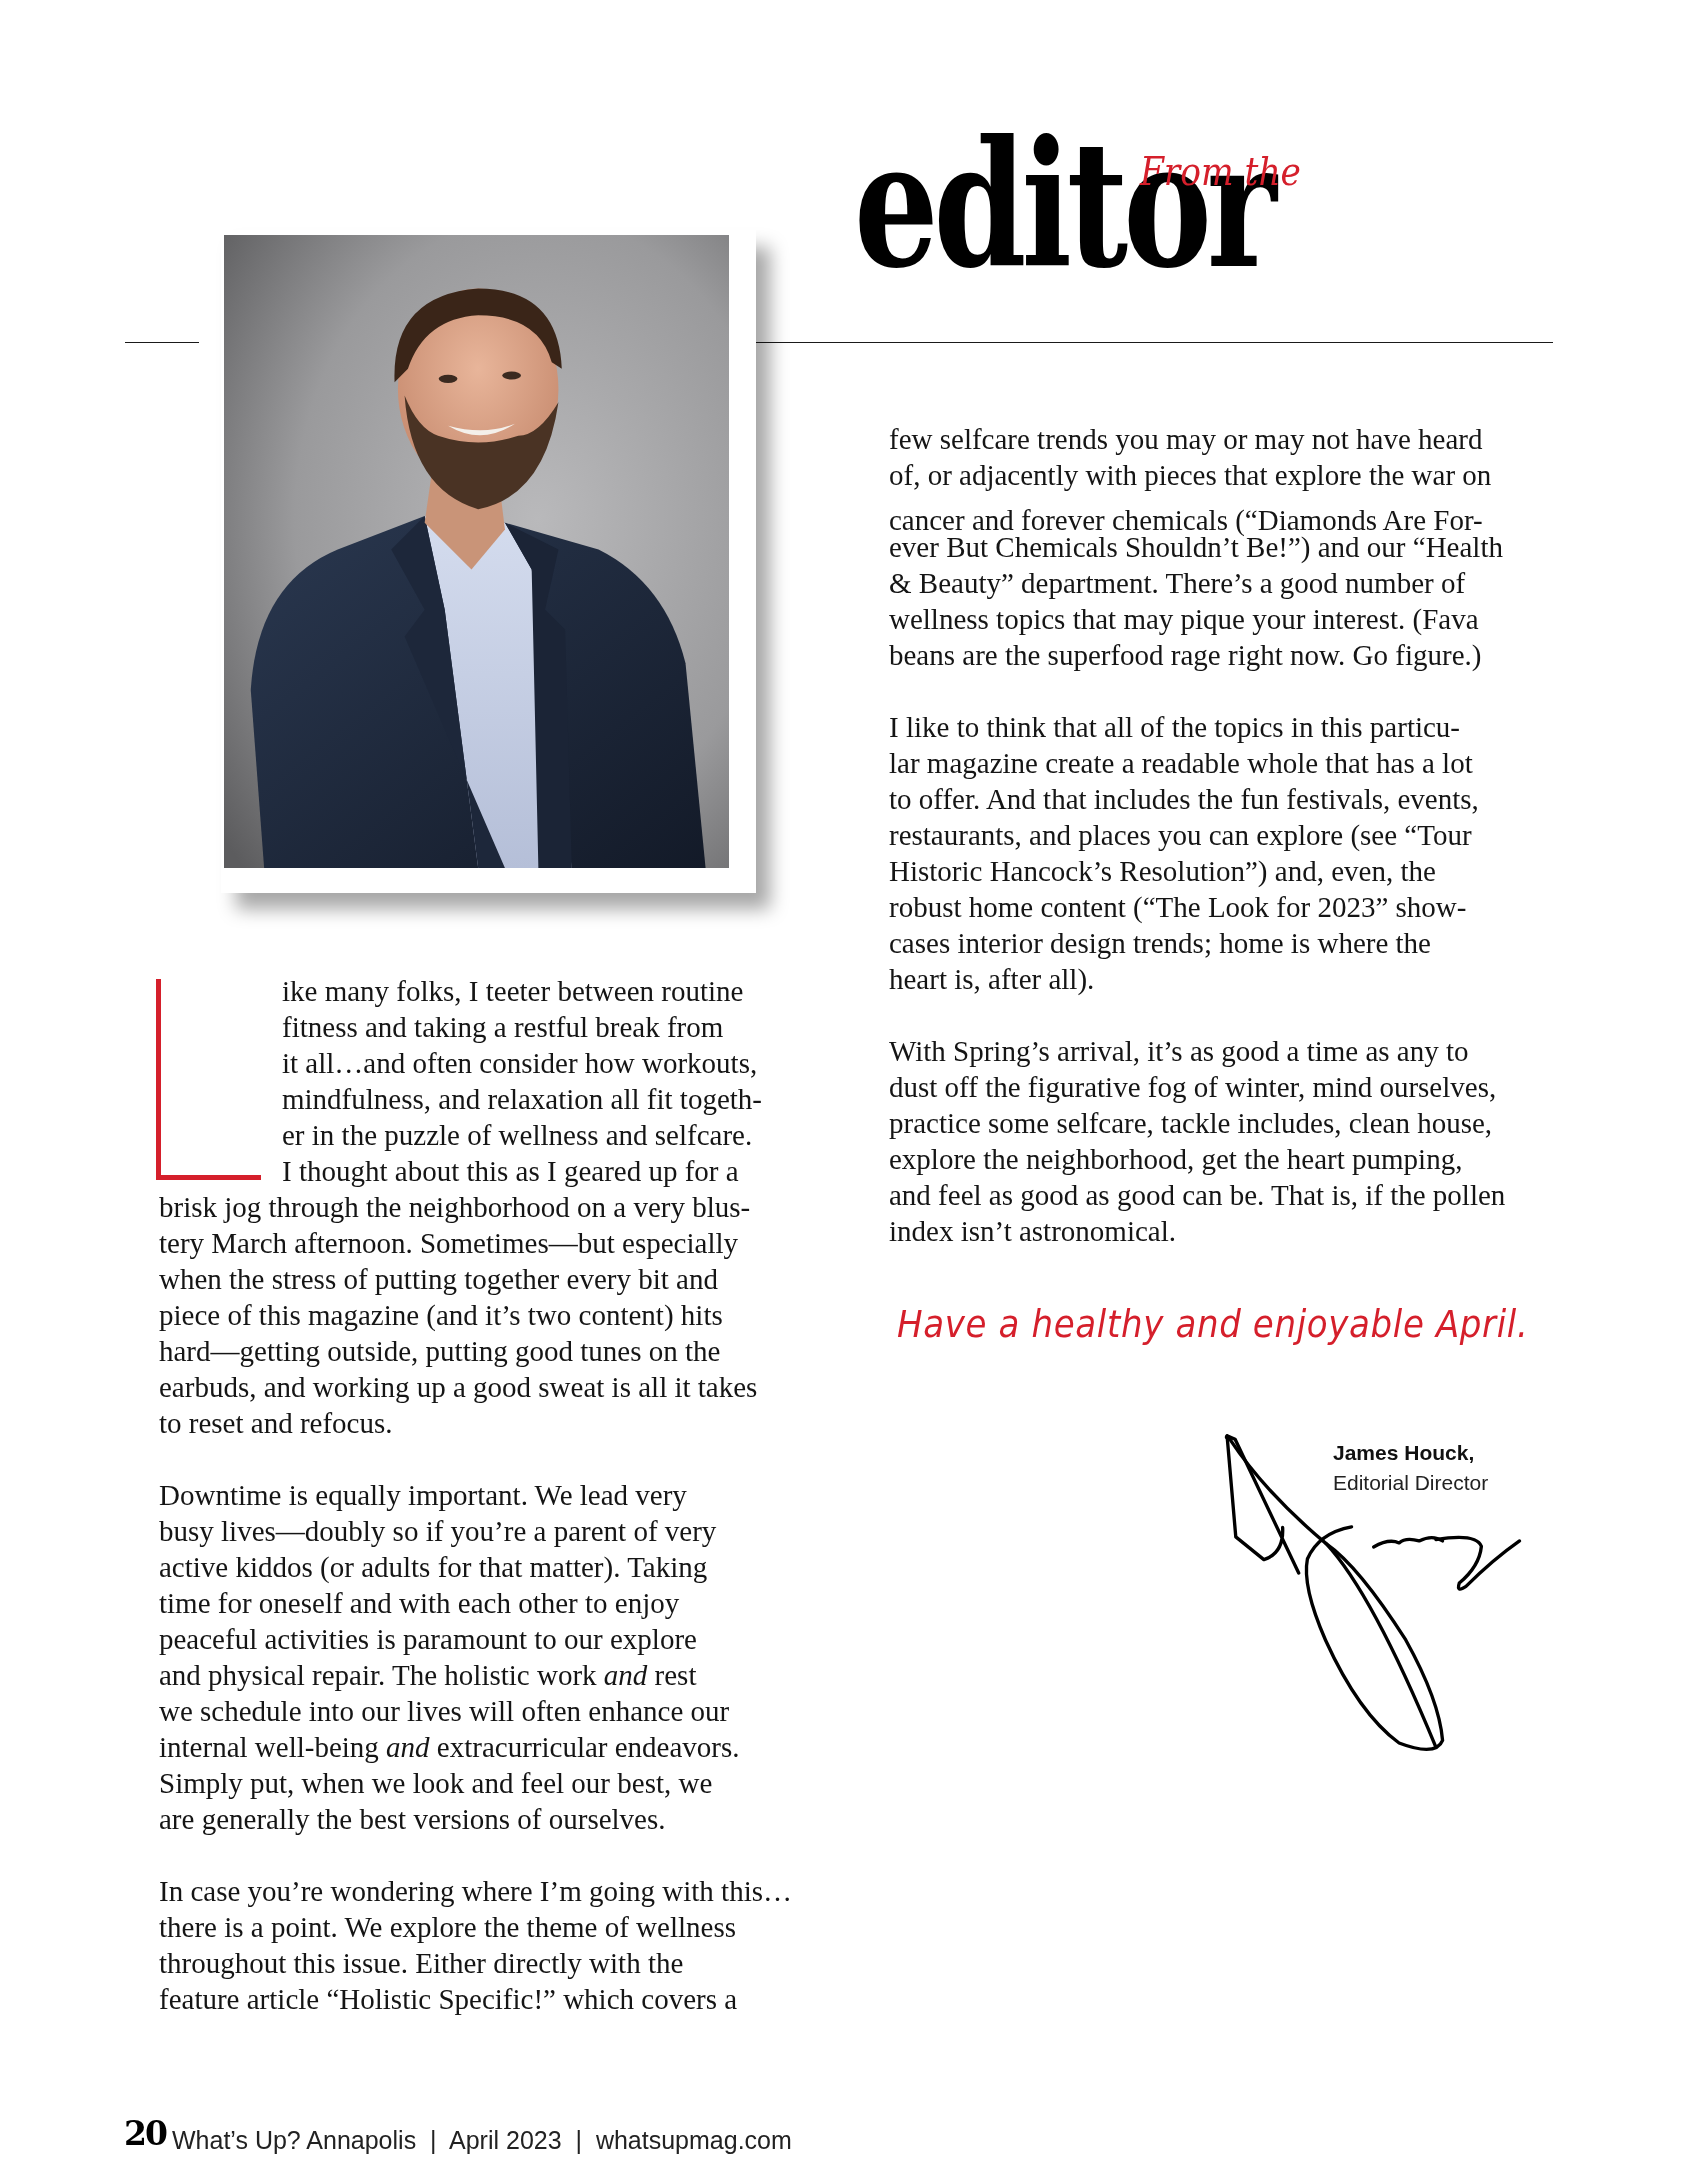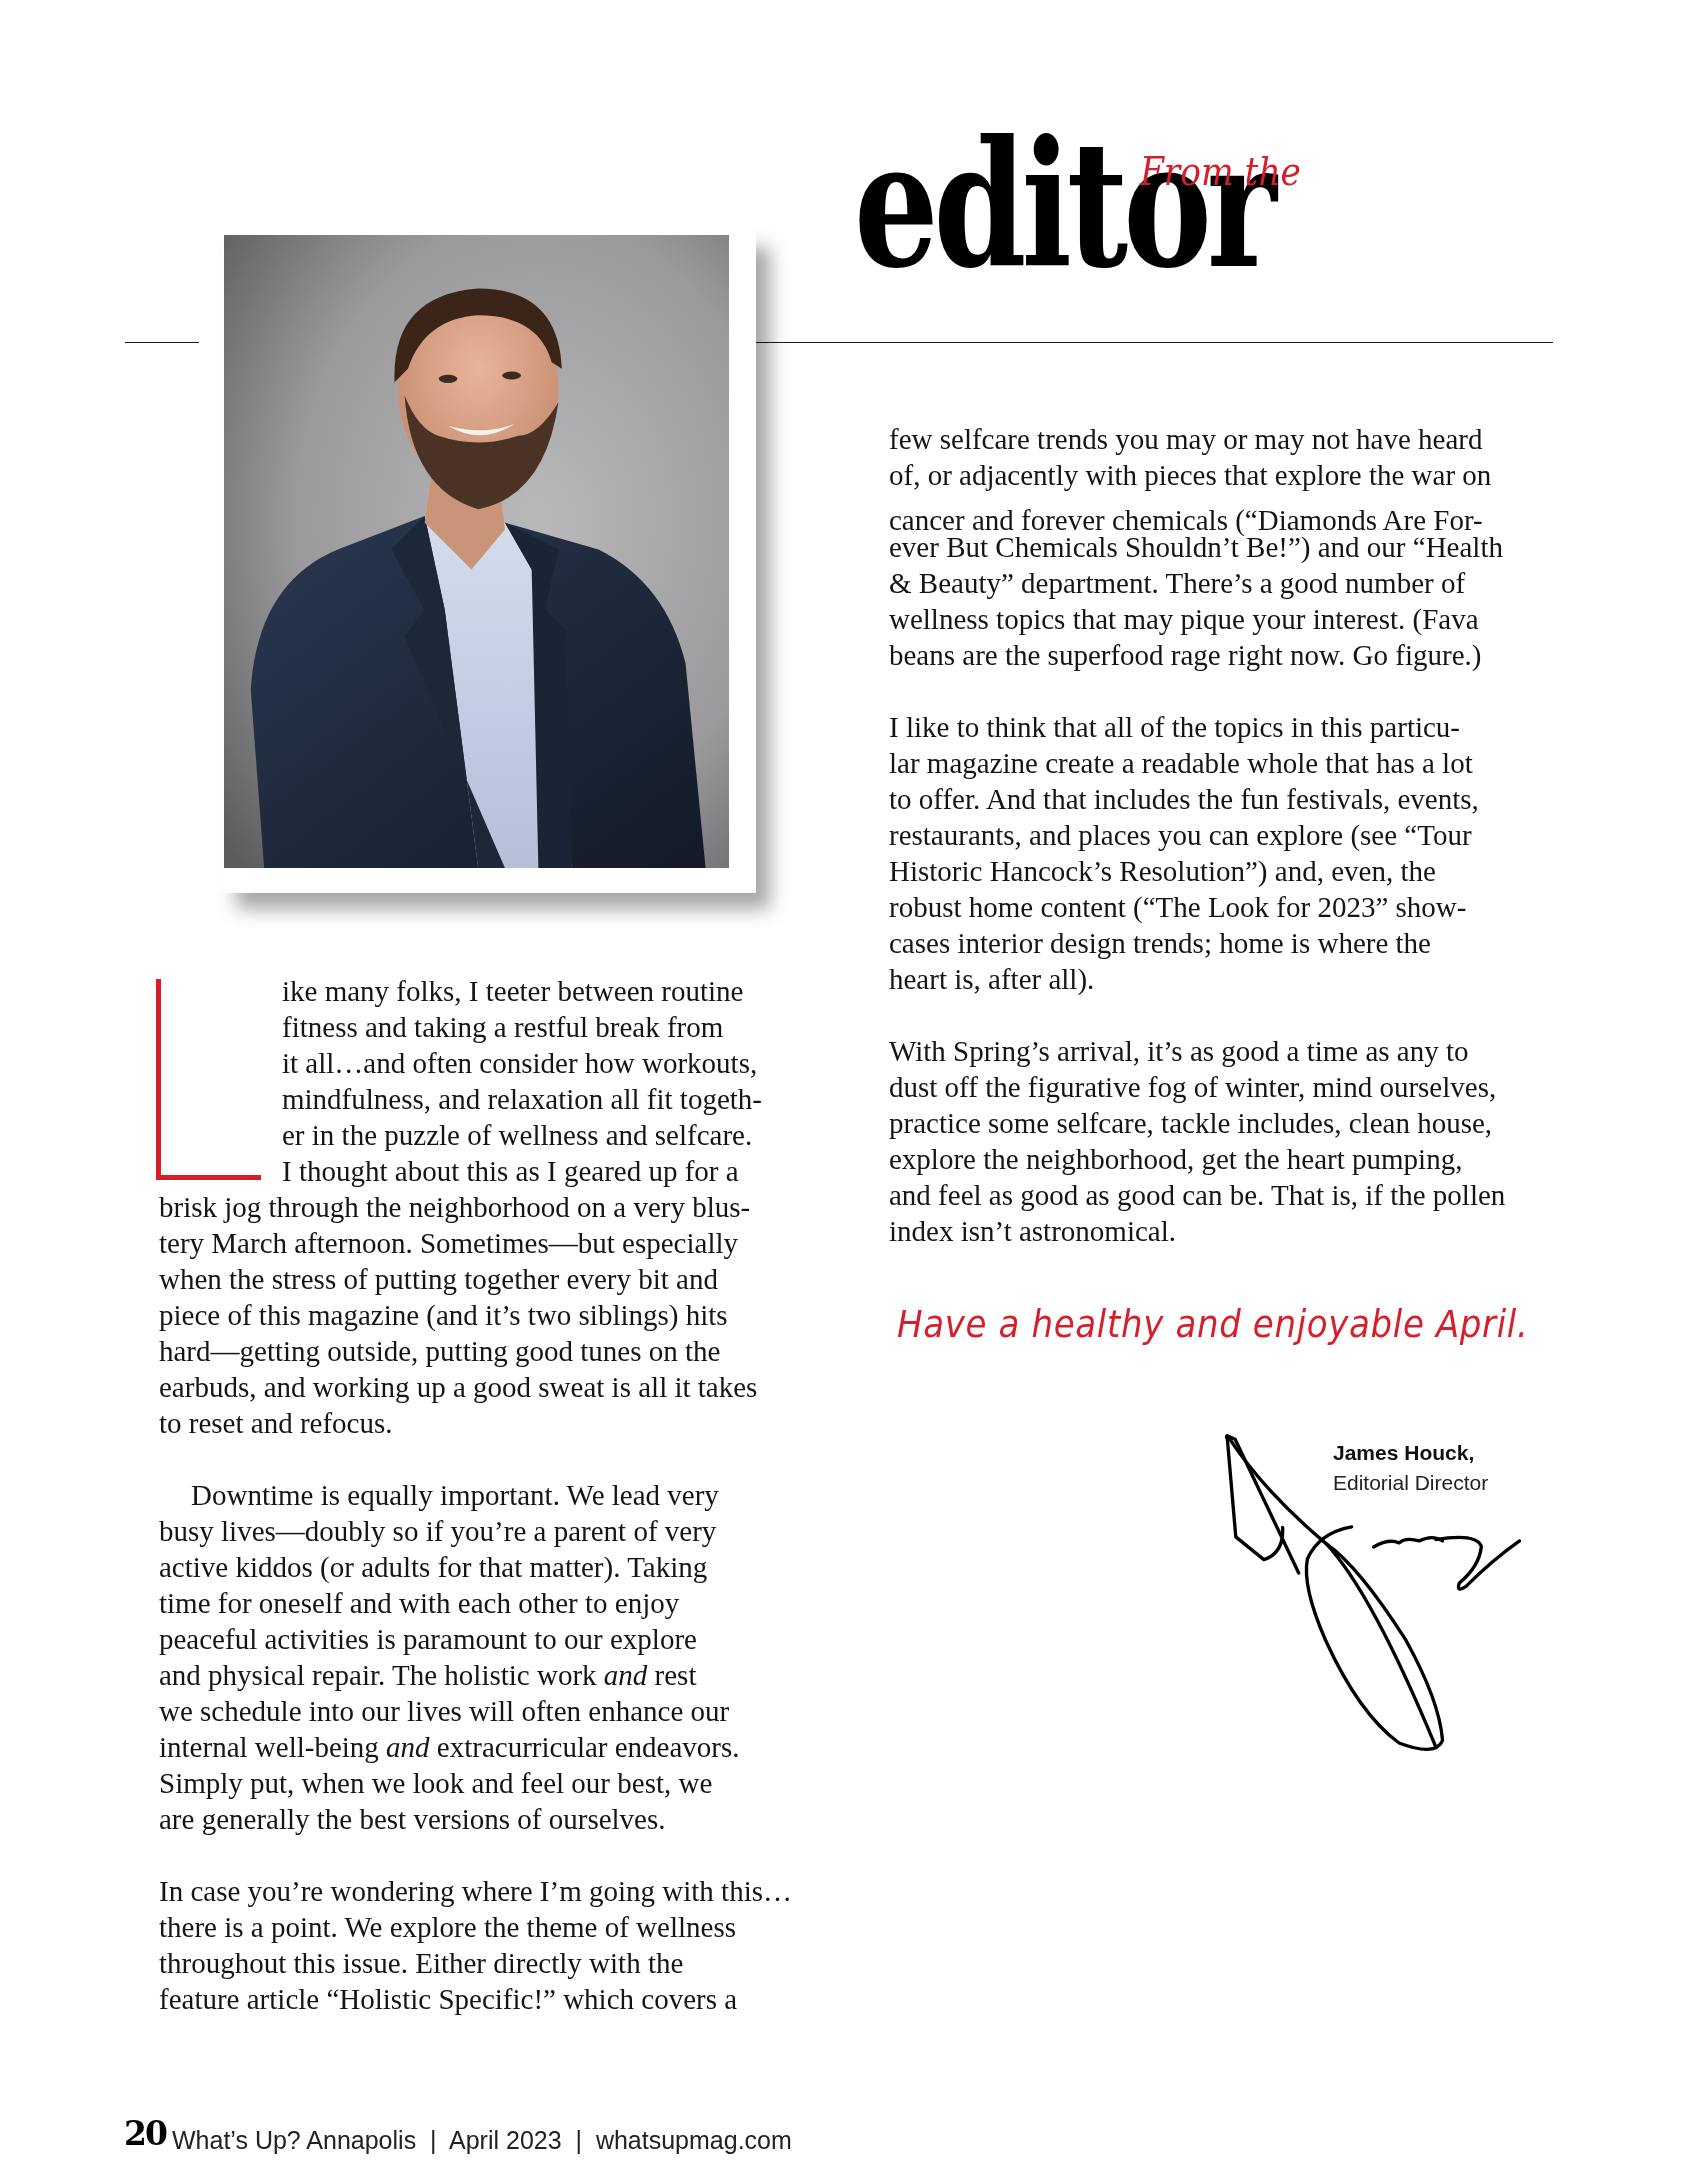--- a/index.html
+++ b/index.html
@@ -90,7 +90,7 @@
     <div class="line" style="top: 1193px;">brisk jog through the neighborhood on a very blus-</div>
     <div class="line" style="top: 1229px;">tery March afternoon. Sometimes—but especially</div>
     <div class="line" style="top: 1265px;">when the stress of putting together every bit and</div>
-    <div class="line" style="top: 1301px;">piece of this magazine (and it’s two siblings) hits</div>
+    <div class="line" style="top: 1301px;">piece of this magazine (and it’s two content) hits</div>
     <div class="line" style="top: 1337px;">hard—getting outside, putting good tunes on the</div>
     <div class="line" style="top: 1373px;">earbuds, and working up a good sweat is all it takes</div>
     <div class="line" style="top: 1409px;">to reset and refocus.</div>

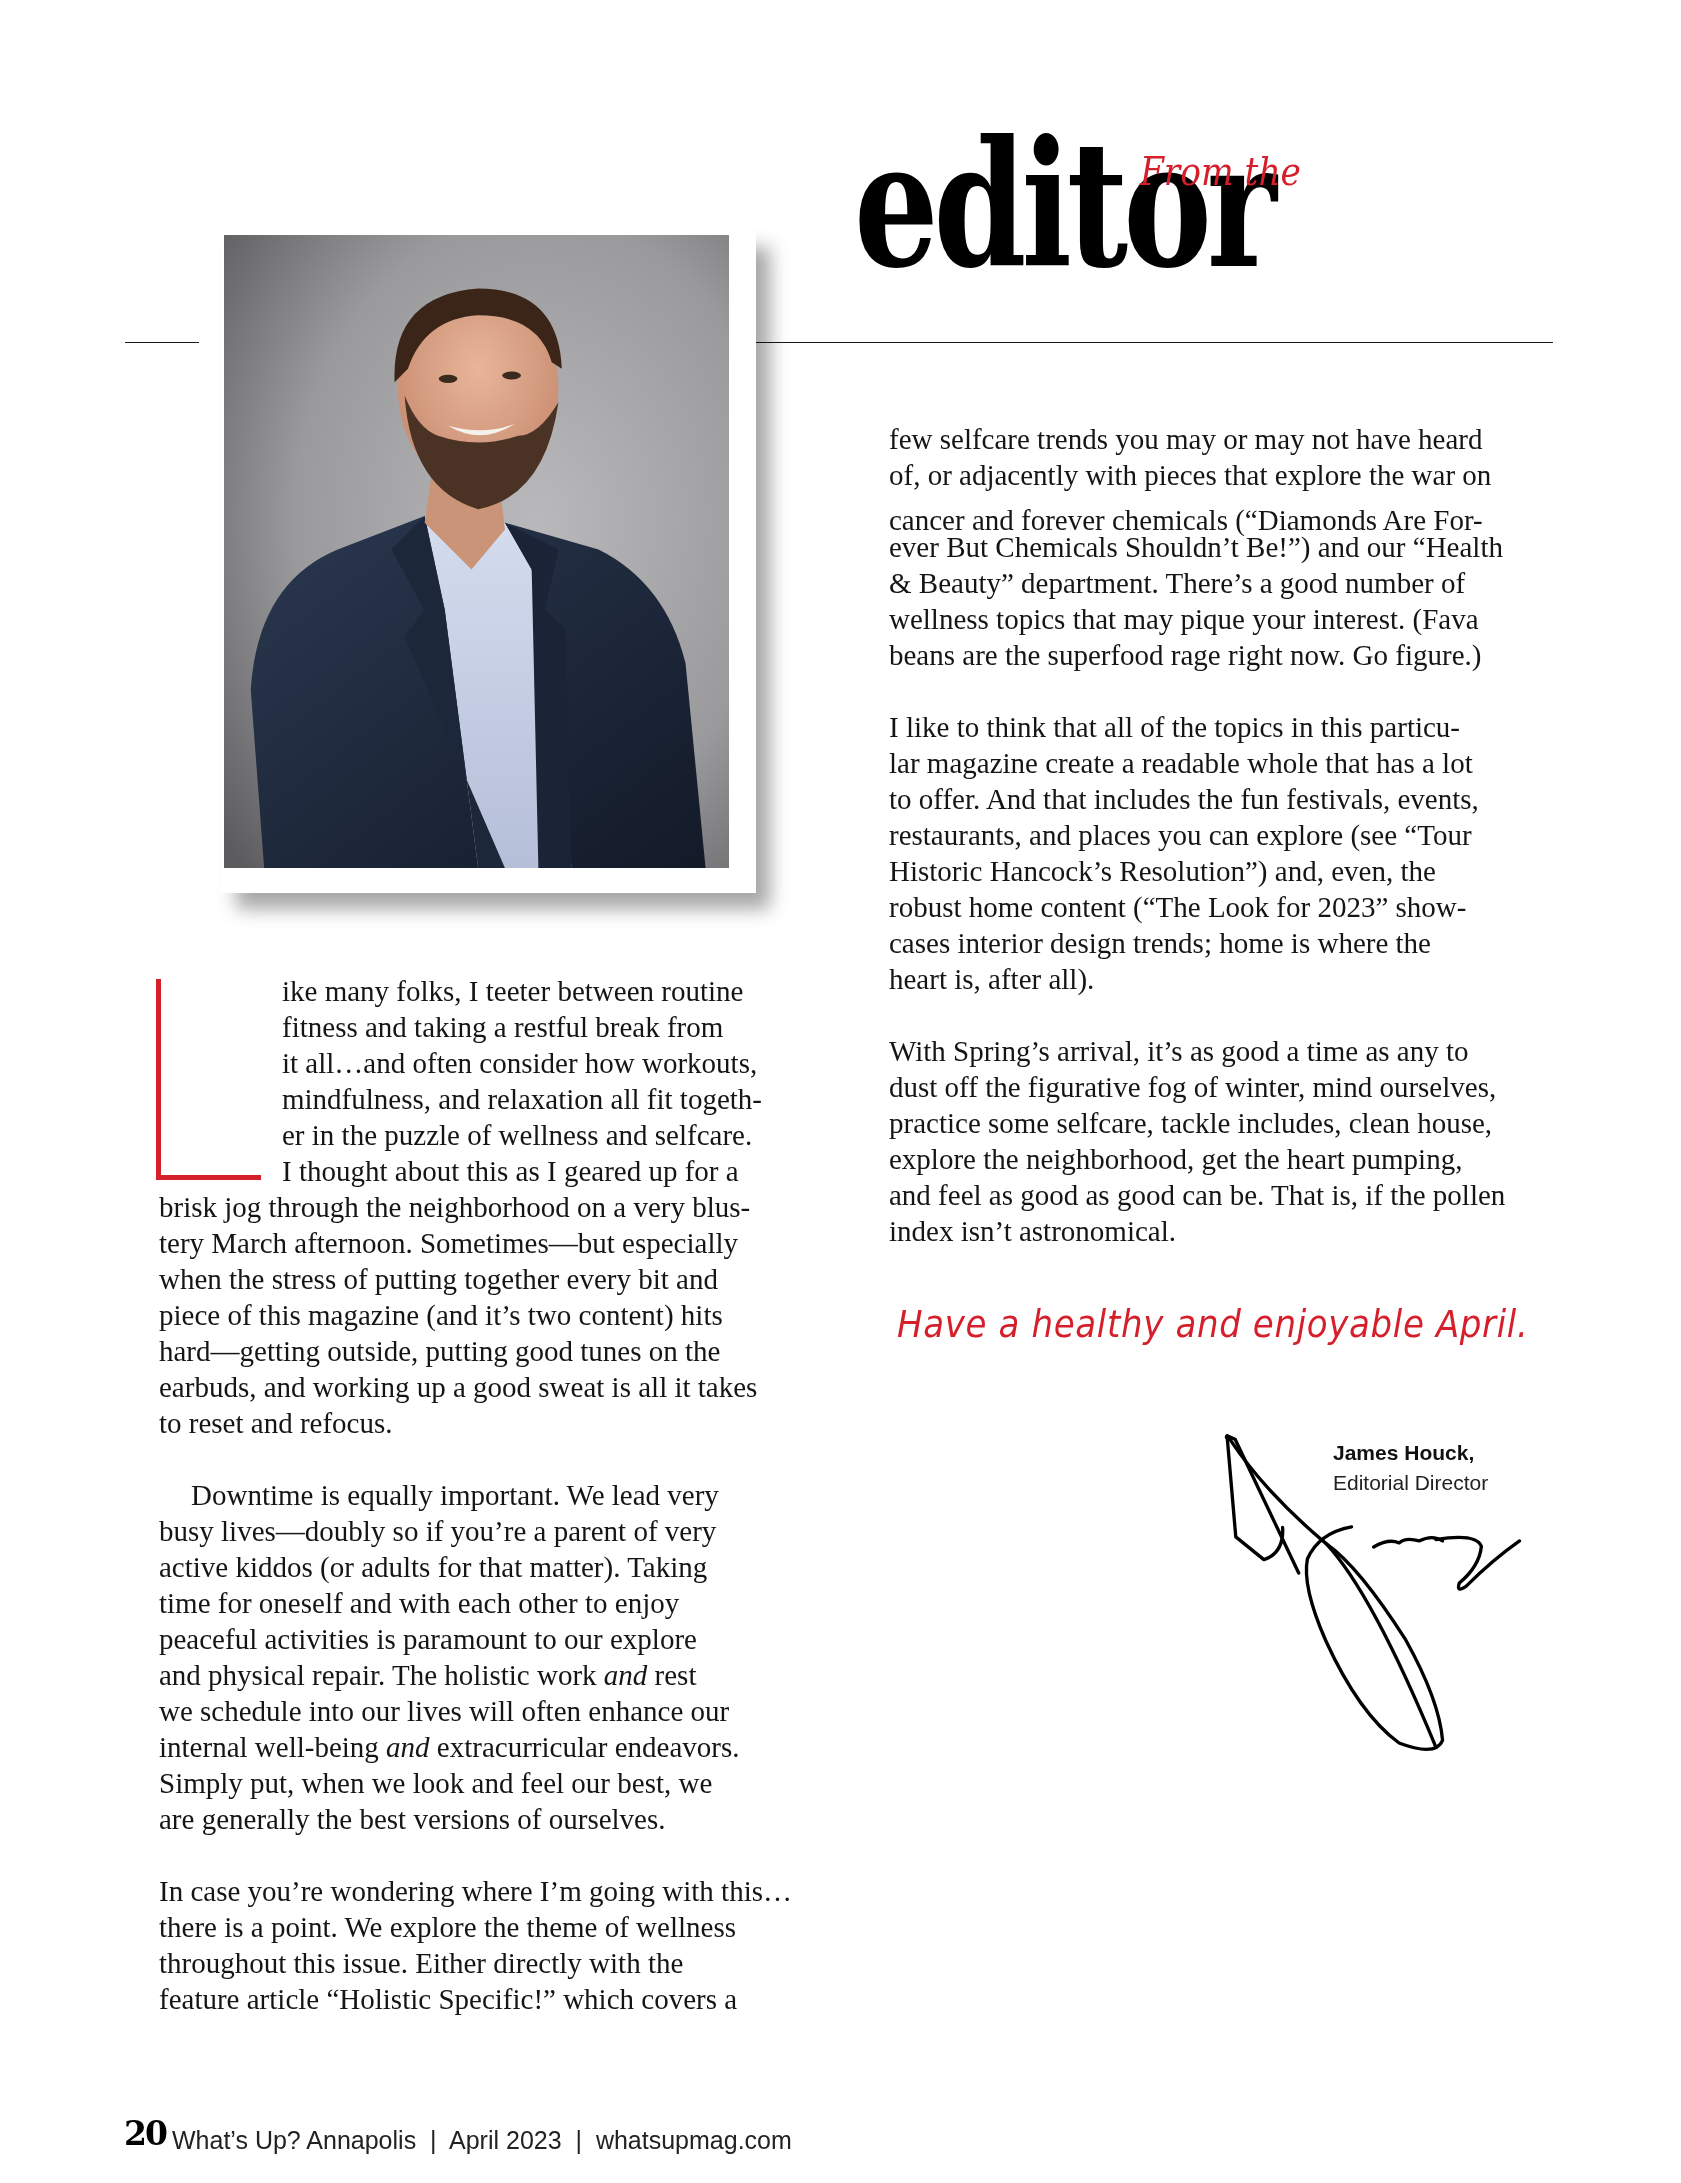--- a/index.html
+++ b/index.html
@@ -94,7 +94,7 @@
     <div class="line" style="top: 1337px;">hard—getting outside, putting good tunes on the</div>
     <div class="line" style="top: 1373px;">earbuds, and working up a good sweat is all it takes</div>
     <div class="line" style="top: 1409px;">to reset and refocus.</div>
-    <div class="line" style="top: 1481px; margin-left: 32px;">Downtime is equally important. We lead very</div>
+    <div class="line" style="top: 1481px;">Downtime is equally important. We lead very</div>
     <div class="line" style="top: 1517px;">busy lives—doubly so if you’re a parent of very</div>
     <div class="line" style="top: 1553px;">active kiddos (or adults for that matter). Taking</div>
     <div class="line" style="top: 1589px;">time for oneself and with each other to enjoy</div>

